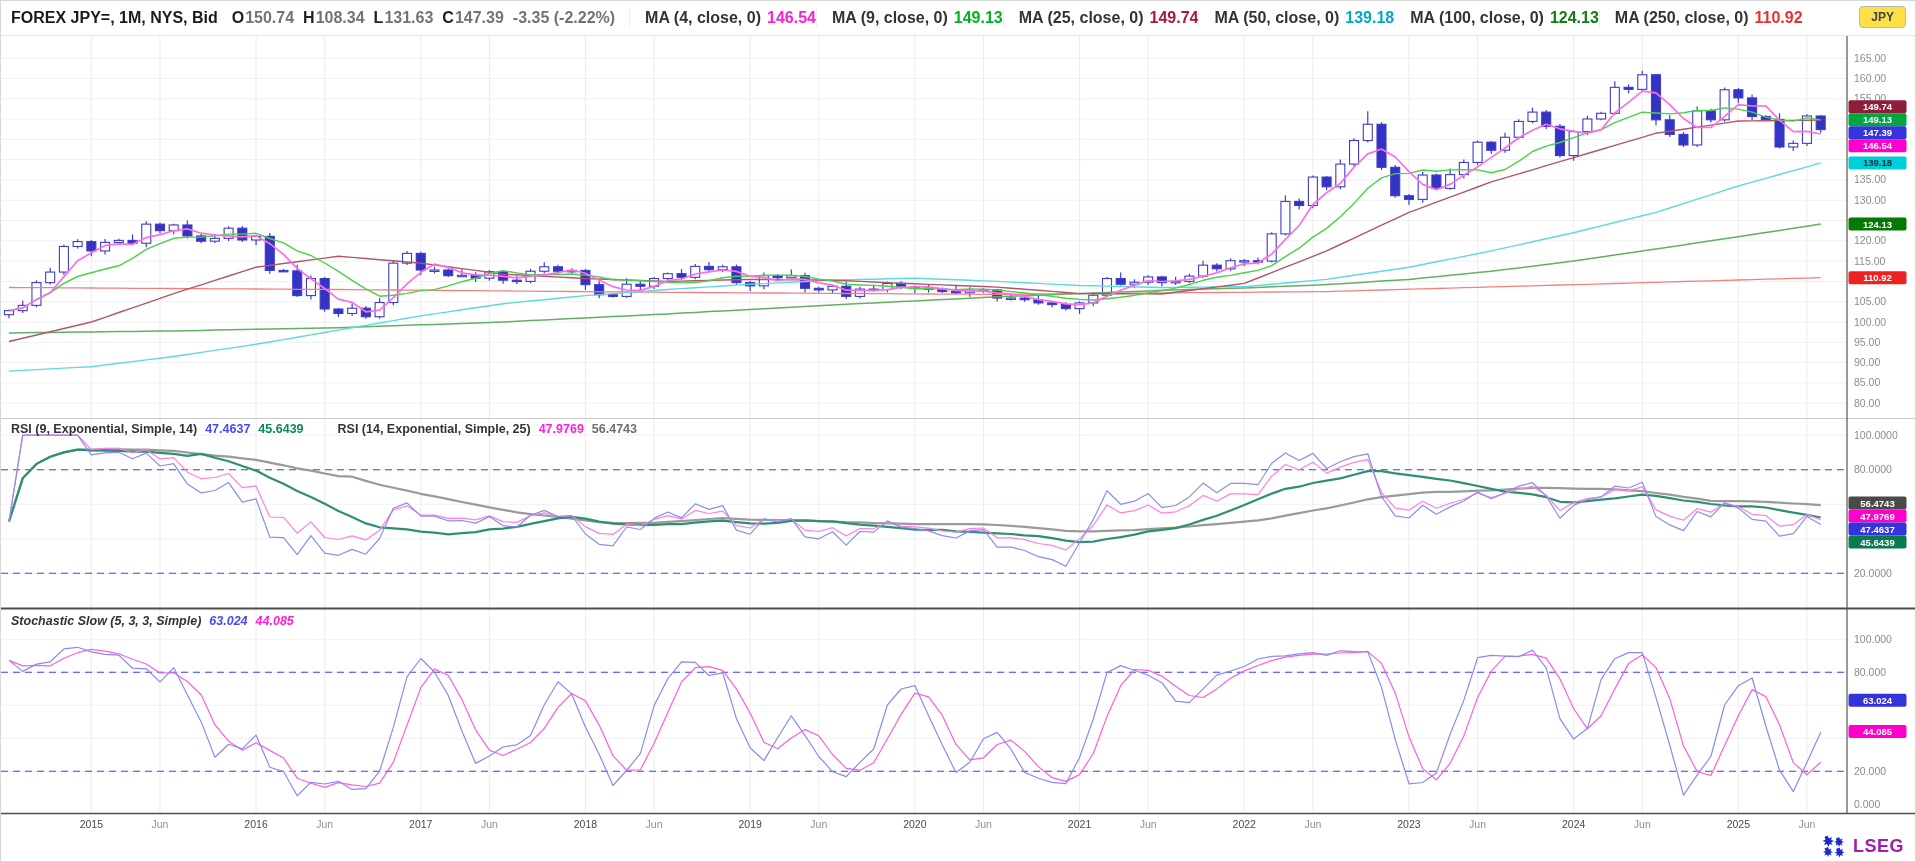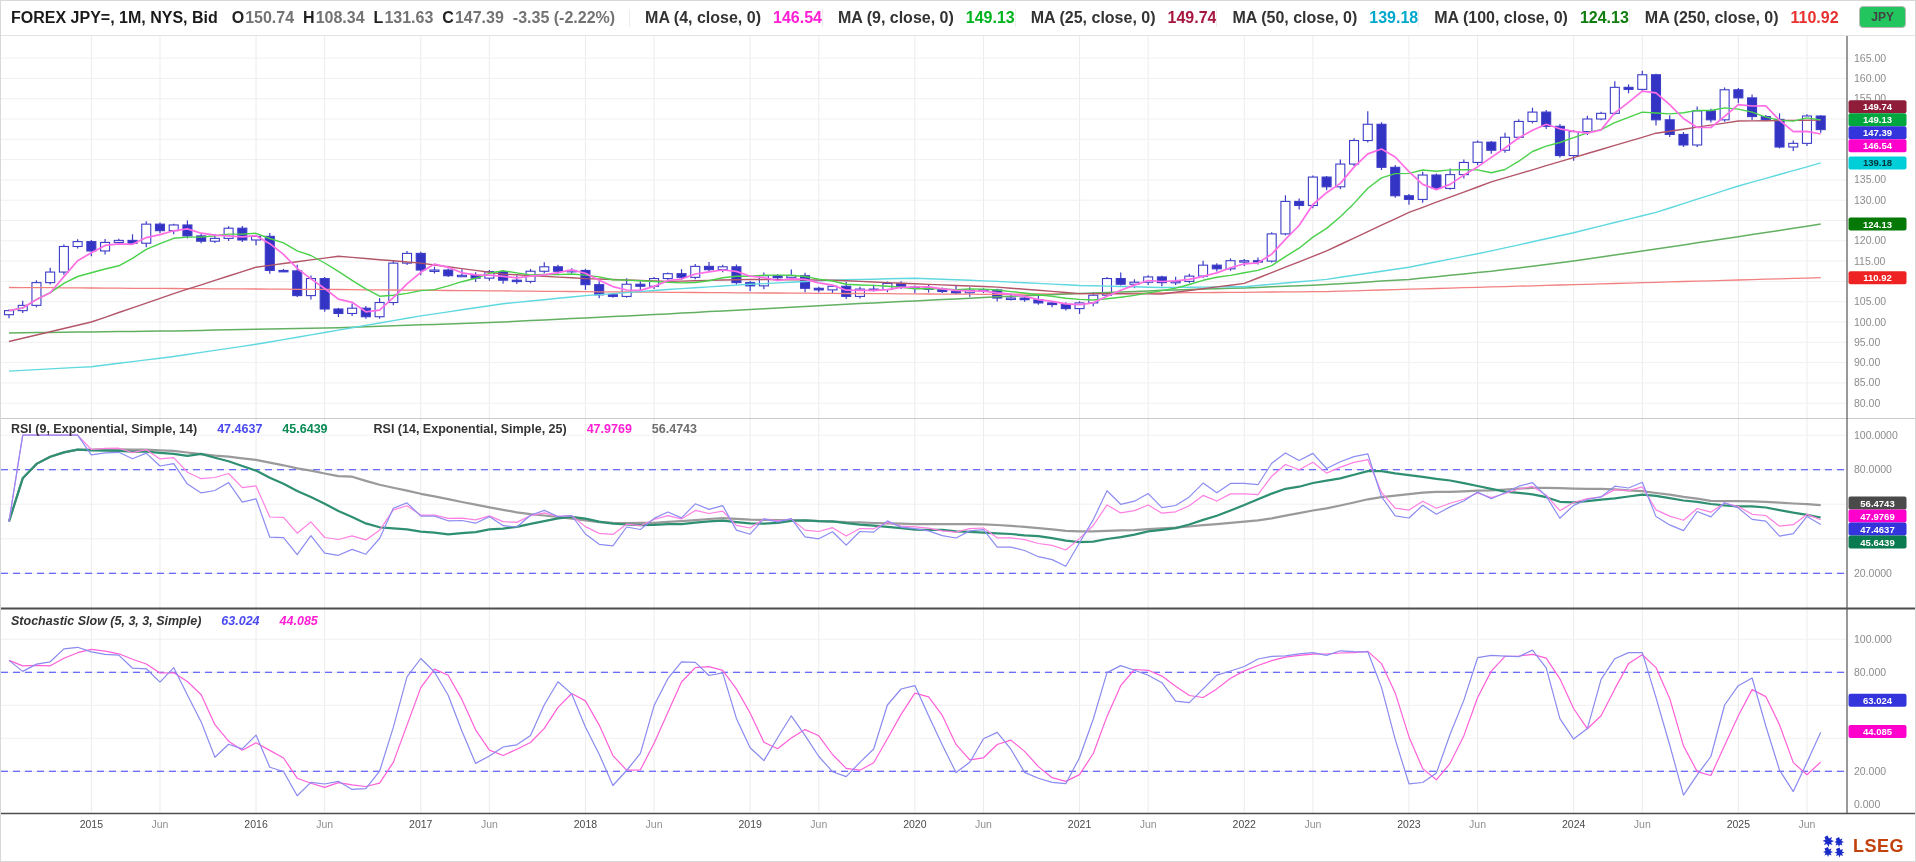--- a/index.html
+++ b/index.html
@@ -19,7 +19,7 @@
   .pair{display:flex;gap:1px;}
   .lb{color:#222;font-weight:600;}
   .vb{color:#737373;font-weight:600;}
-  .ma-item{display:flex;gap:12px;padding-left:15px;border-left:1px solid #ededed;font-weight:600;}
+  .ma-item{display:flex;gap:6px;padding-left:15px;border-left:1px solid #ededed;font-weight:600;}
   .ma-item .ma-lb{color:#333;font-weight:600;}
   .badge{
     position:absolute;right:9px;top:5px;z-index:7;

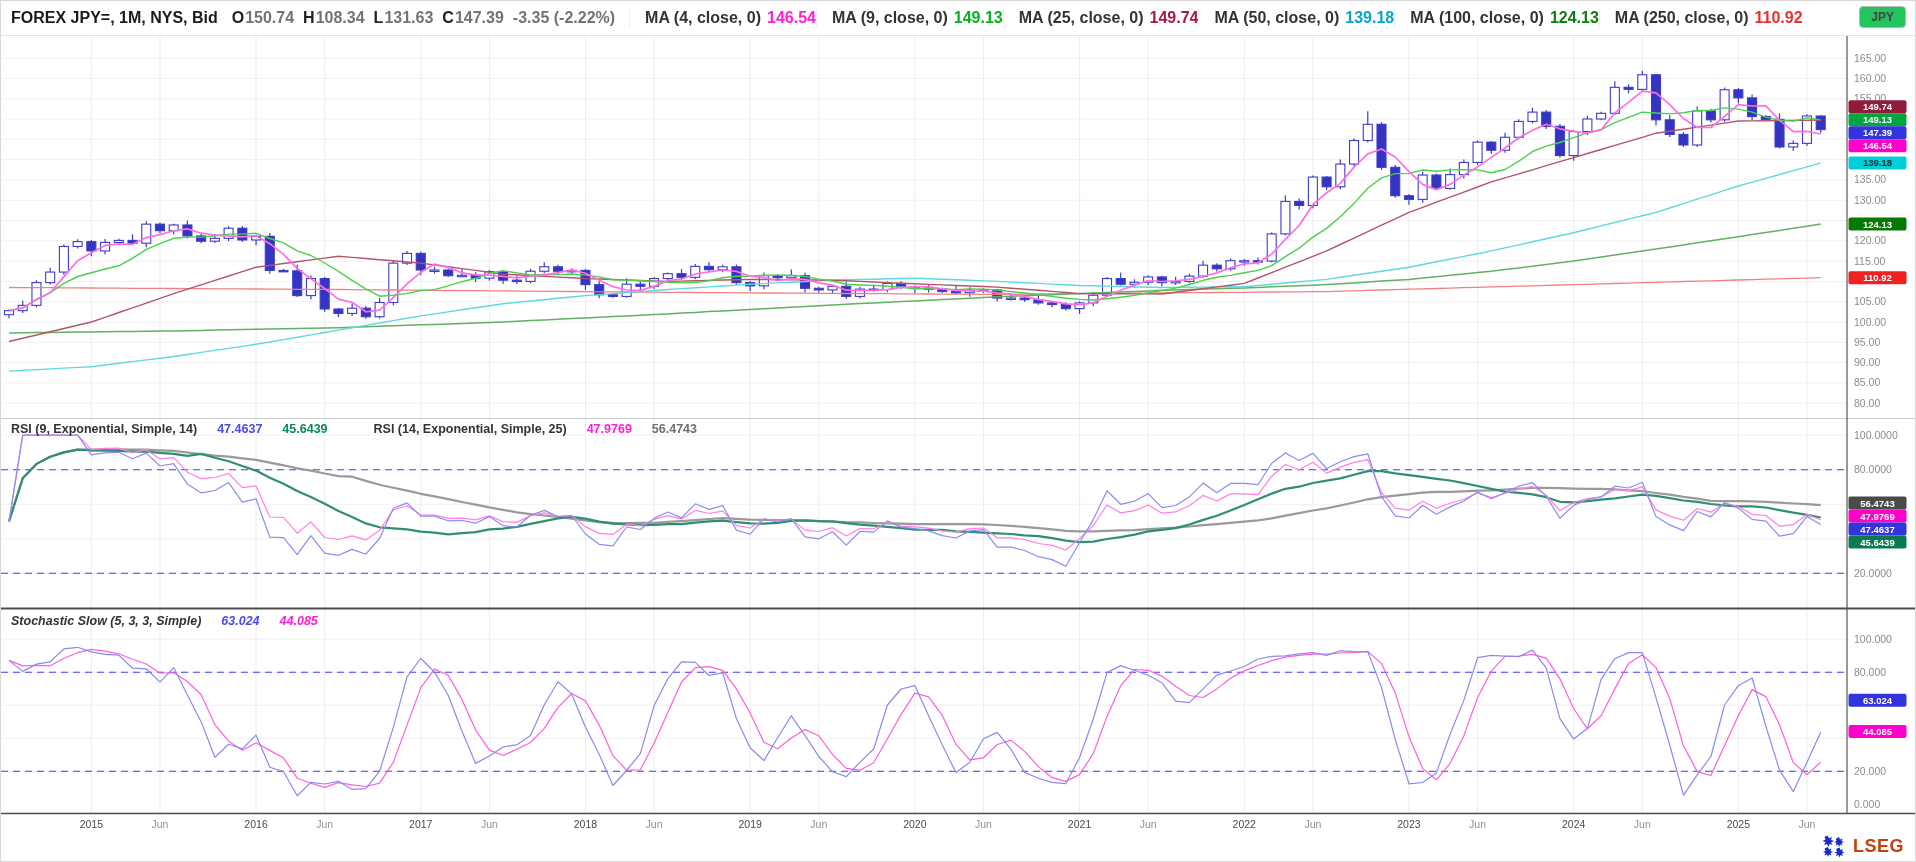--- a/index.html
+++ b/index.html
@@ -23,7 +23,7 @@
   .ma-item .ma-lb{color:#333;font-weight:600;}
   .badge{
     position:absolute;right:9px;top:5px;z-index:7;
-    border:1px solid #b9b9b9;border-radius:4px;background:#22c55e;
+    border:1px solid #b9b9b9;border-radius:4px;background:#fde047;
     padding:3px 11px;font-size:12px;color:#444;font-weight:600;
   }
   .panel-legend{

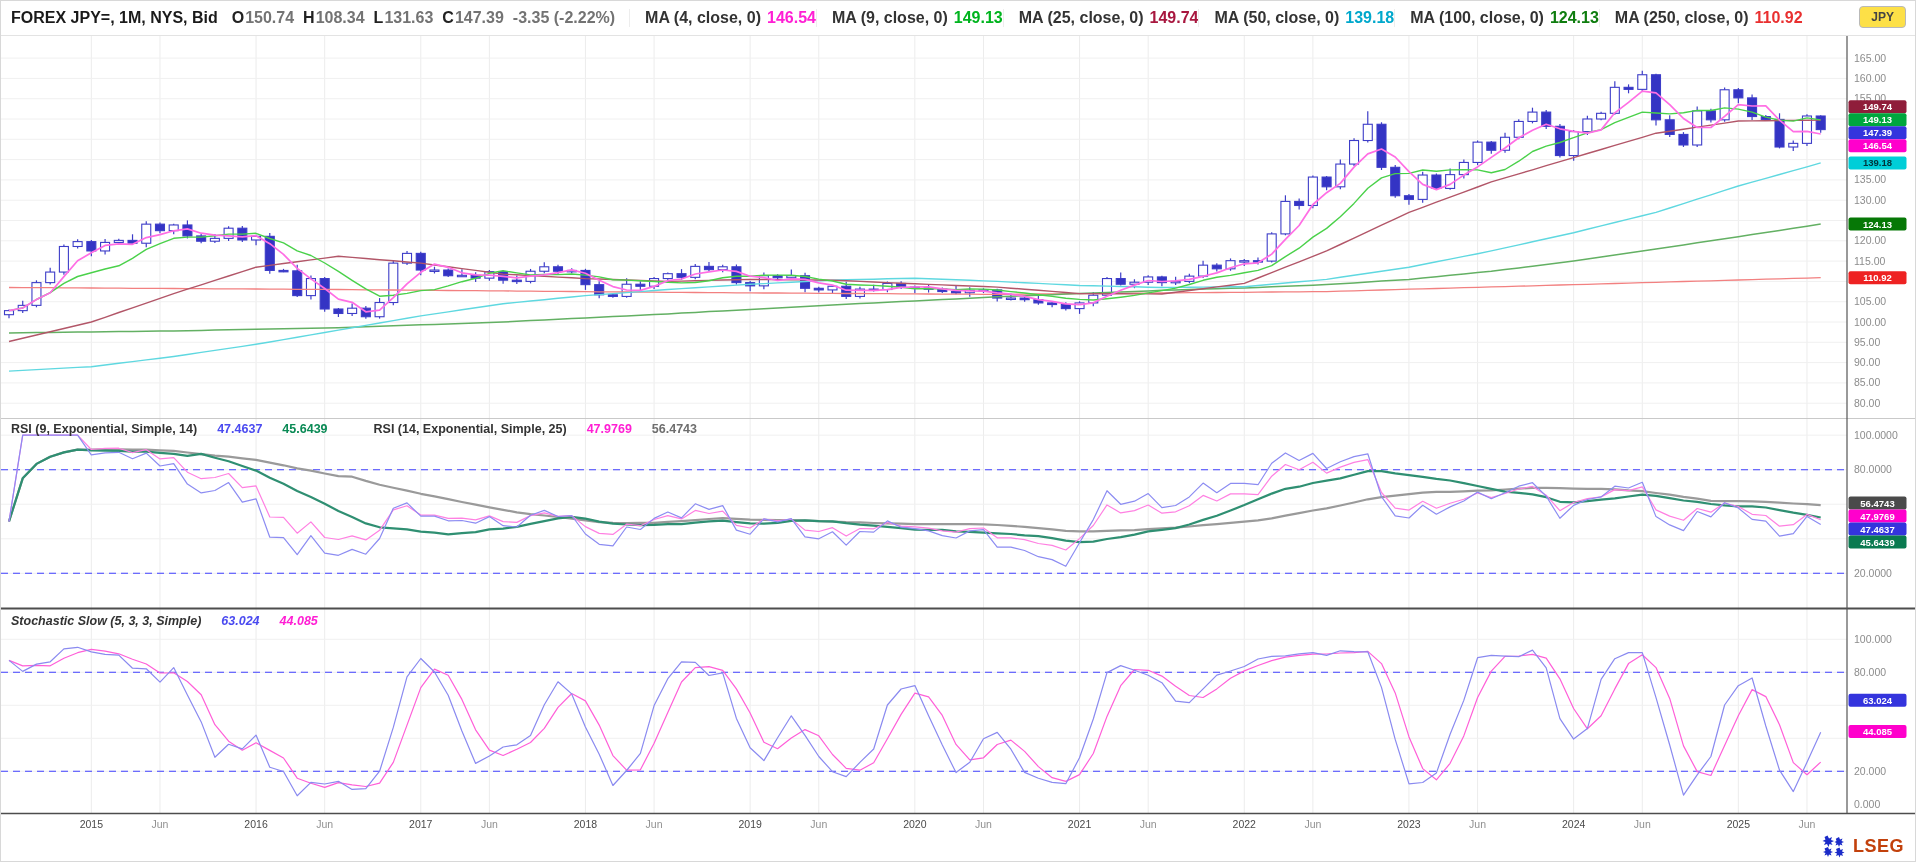--- a/index.html
+++ b/index.html
@@ -27,7 +27,7 @@
     padding:3px 11px;font-size:12px;color:#444;font-weight:600;
   }
   .panel-legend{
-    position:absolute;left:10px;z-index:5;display:flex;align-items:flex-start;gap:20px;
+    position:absolute;left:10px;z-index:5;display:flex;align-items:flex-start;gap:8px;
     font-size:12.5px;color:#333;white-space:nowrap;
   }
   #rsiLegend{top:421px;}

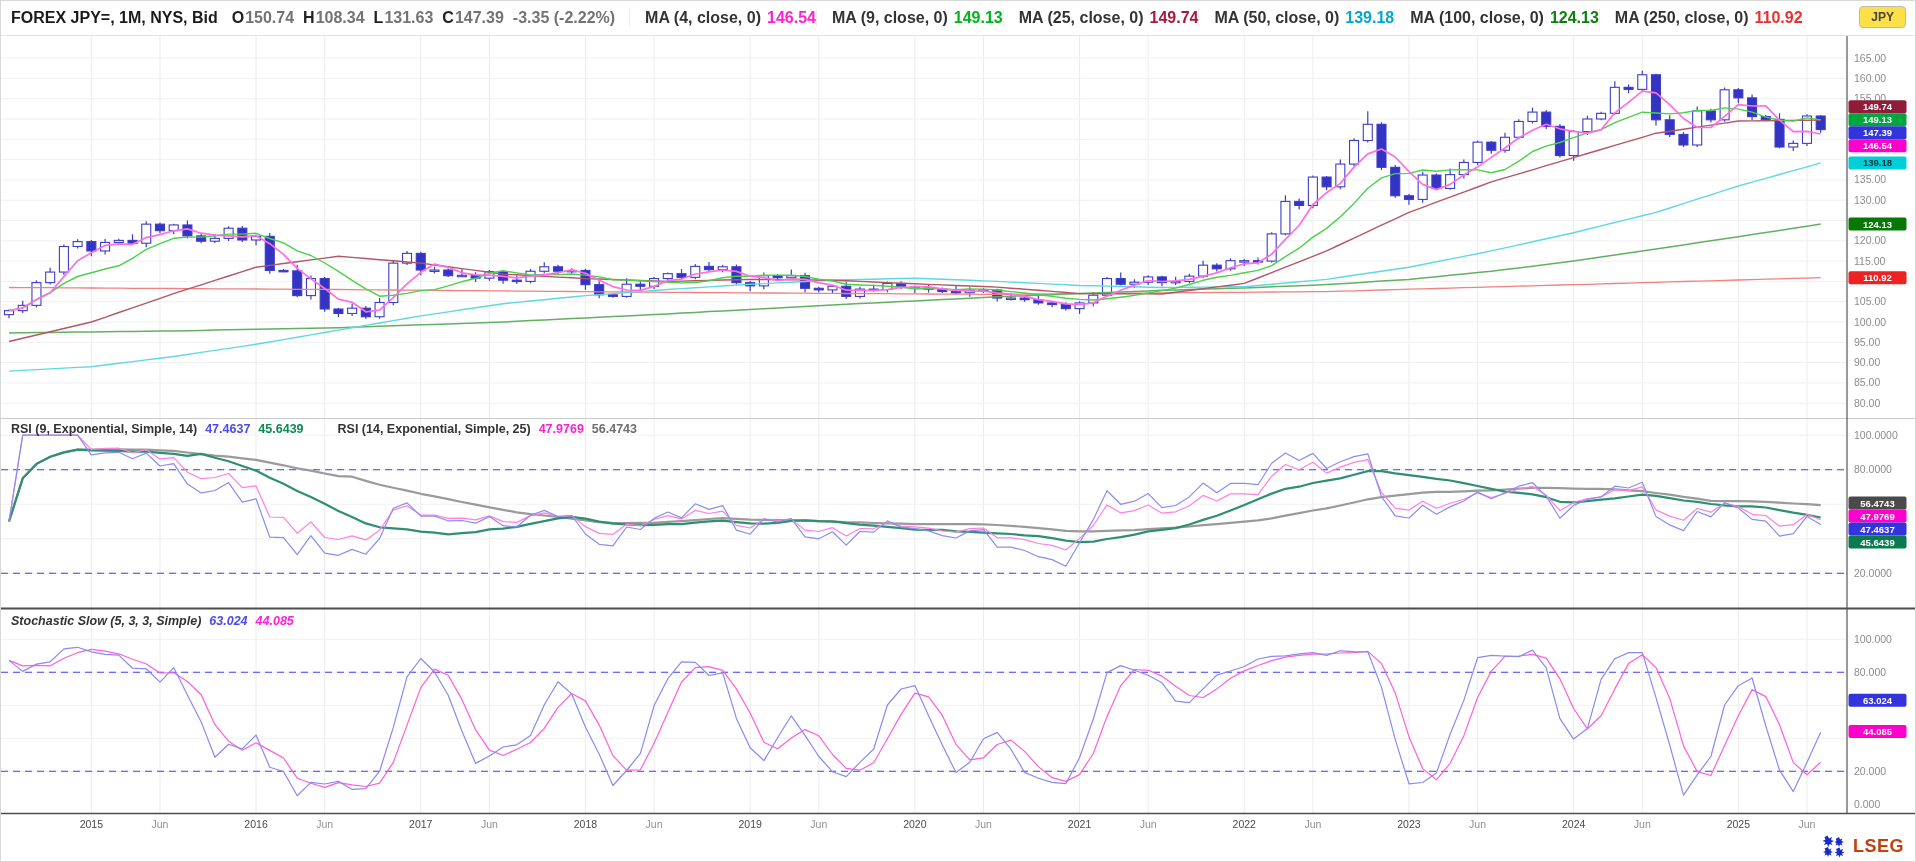--- a/index.html
+++ b/index.html
@@ -37,7 +37,7 @@
   .logo{
     position:absolute;right:11px;bottom:3px;z-index:6;display:flex;align-items:center;gap:6px;
   }
-  .logo-text{font-size:18px;font-weight:800;color:#c2410c;letter-spacing:0.5px;}
+  .logo-text{font-size:18px;font-weight:800;color:#a21caf;letter-spacing:0.5px;}
   svg text{font-family:"Liberation Sans",sans-serif;}
 </style>
 </head>

